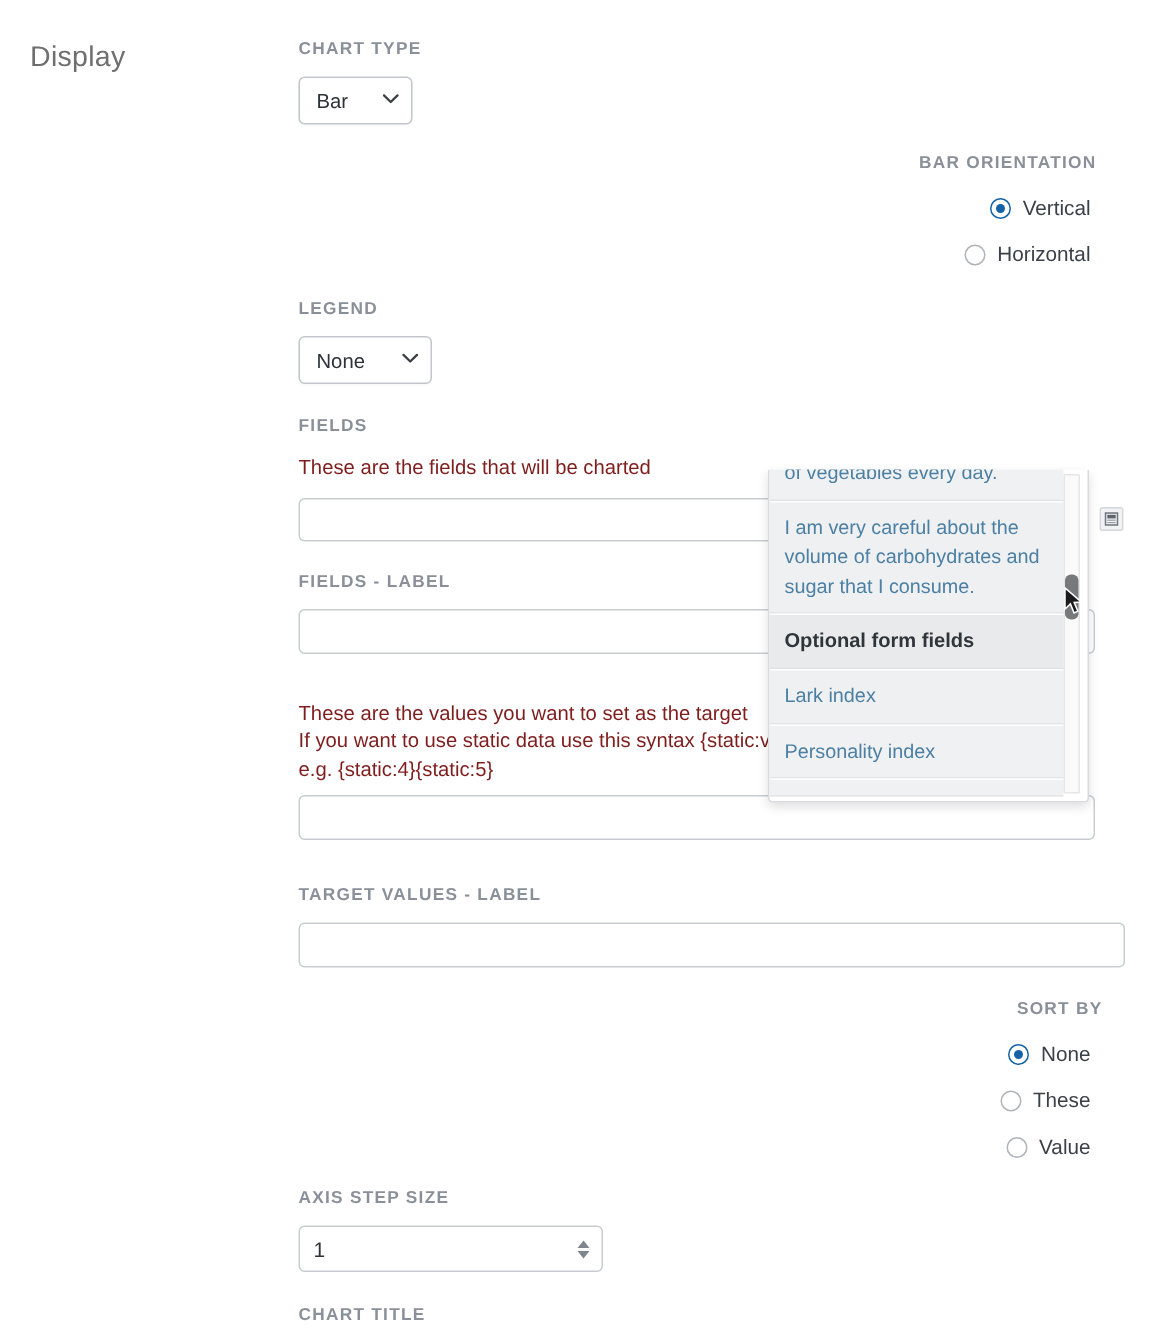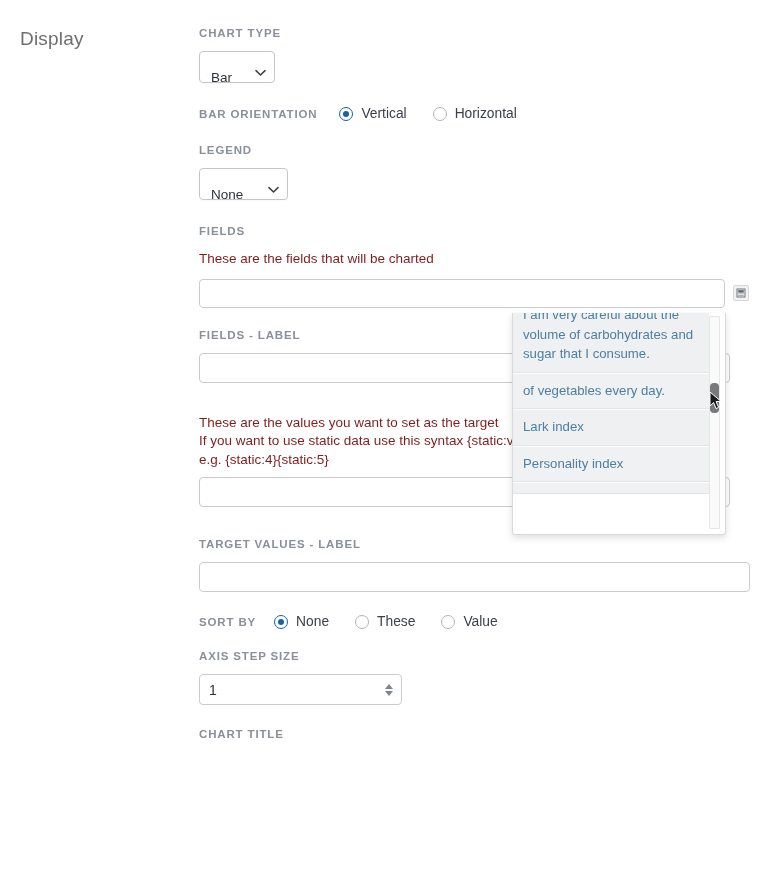--- a/index.html
+++ b/index.html
@@ -54,13 +54,13 @@
   
   .select-box {
     display: inline-flex;
-    align-items: flex-start;
+    align-items: center;
     justify-content: space-between;
     height: 32px;
     border: 1px solid #c2c6cb;
     border-radius: 4px;
     background: #fff;
-    padding: 18px 9px 0 11px;
+    padding: 1px 9px 0 11px;
     font-size: 13.5px;
     color: #2d3338;
     min-width: 76px;

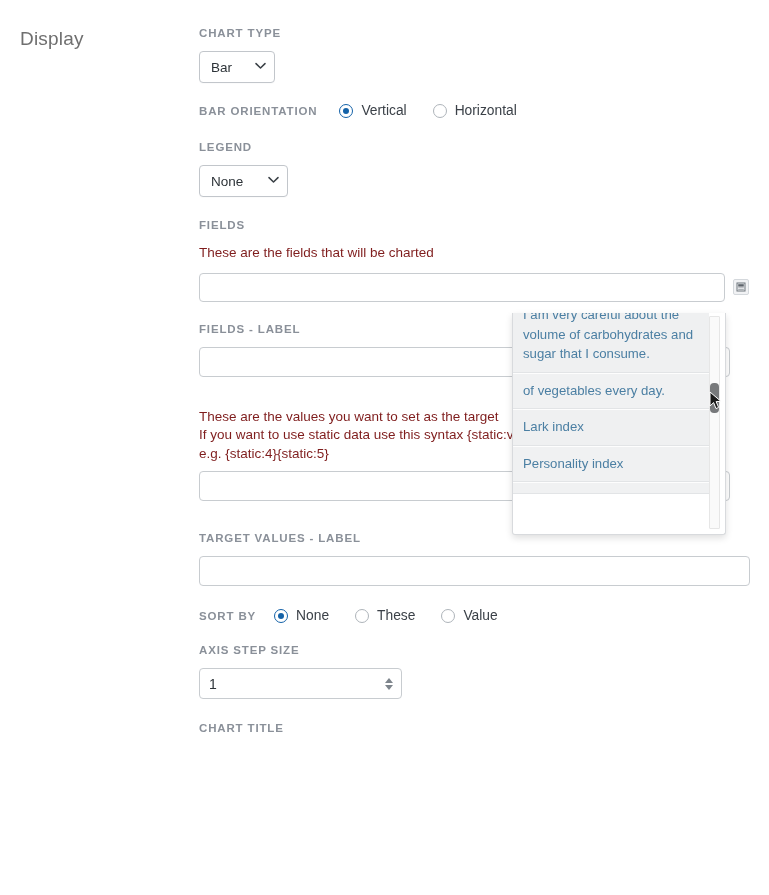--- a/index.html
+++ b/index.html
@@ -128,10 +128,11 @@
   
   .radio-row {
     display: flex;
-    align-items: center;
-    gap: 4px;
+    align-items: flex-end;
+    gap: 16px;
     font-size: 13.5px;
     color: #3d4349;
+    flex-direction: column;
   }
   .radio-row .inline-label {
     font-size: 11.5px;

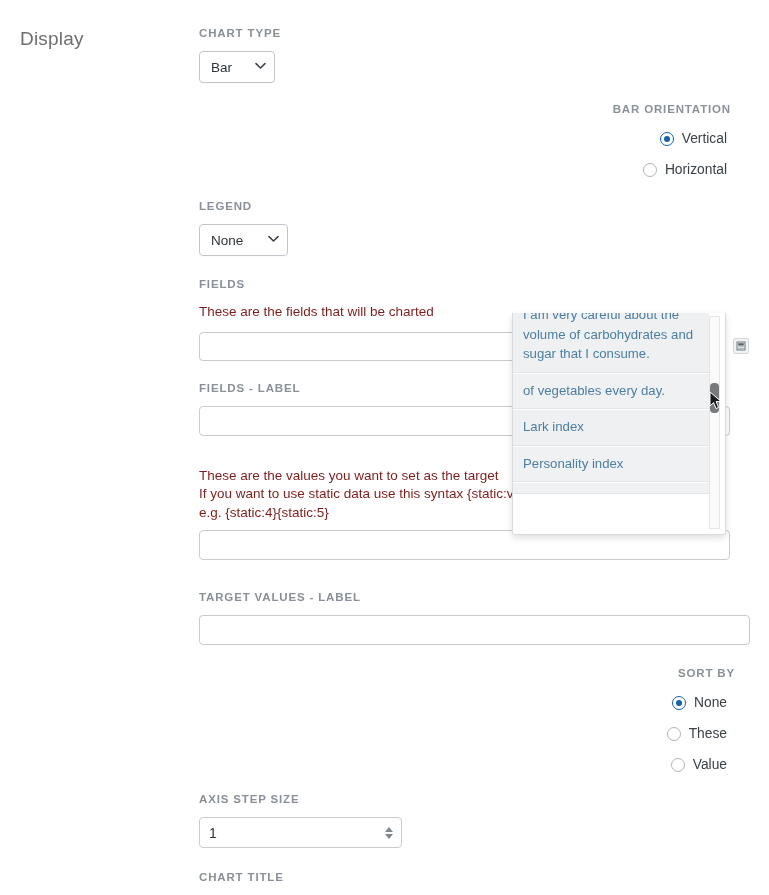--- a/index.html
+++ b/index.html
@@ -391,8 +391,8 @@
   <div class="dropdown">
     <div class="dd-scroll">
       <div class="dd-inner">
+        <div class="dd-item">of vegetables every day.</div>
         <div class="dd-item alt">I am very careful about the volume of carbohydrates and sugar that I consume.</div>
-        <div class="dd-item">of vegetables every day.</div>
         <div class="dd-item alt">Lark index</div>
         <div class="dd-item">Personality index</div>
         <div class="dd-item" style="height:12px;padding:0"></div>

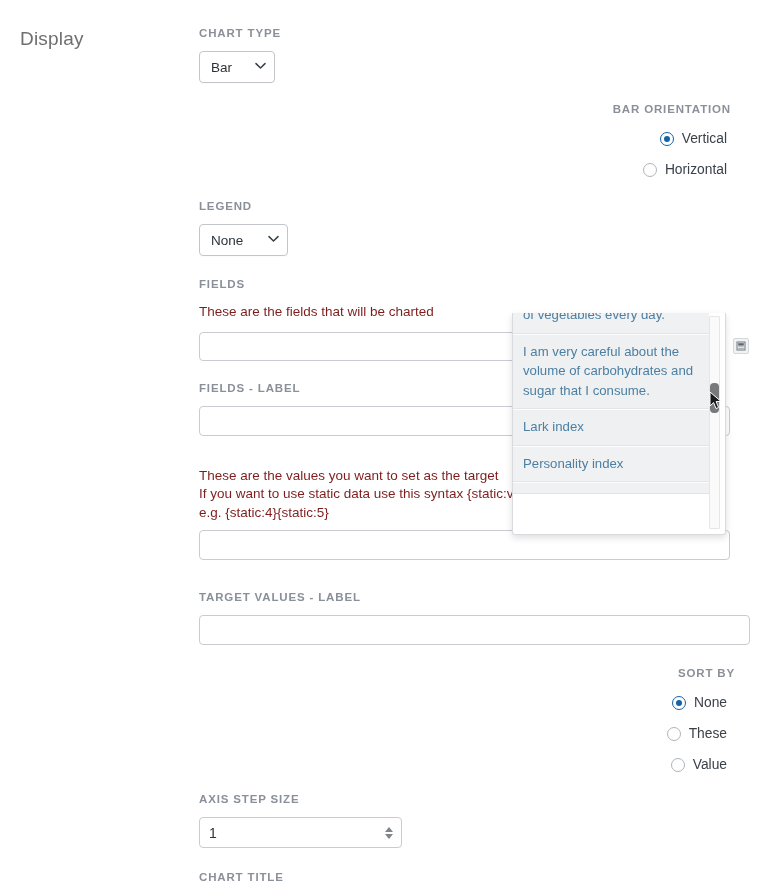--- a/index.html
+++ b/index.html
@@ -393,6 +393,7 @@
       <div class="dd-inner">
         <div class="dd-item">of vegetables every day.</div>
         <div class="dd-item alt">I am very careful about the volume of carbohydrates and sugar that I consume.</div>
+        <div class="dd-group">Optional form fields</div>
         <div class="dd-item alt">Lark index</div>
         <div class="dd-item">Personality index</div>
         <div class="dd-item" style="height:12px;padding:0"></div>

